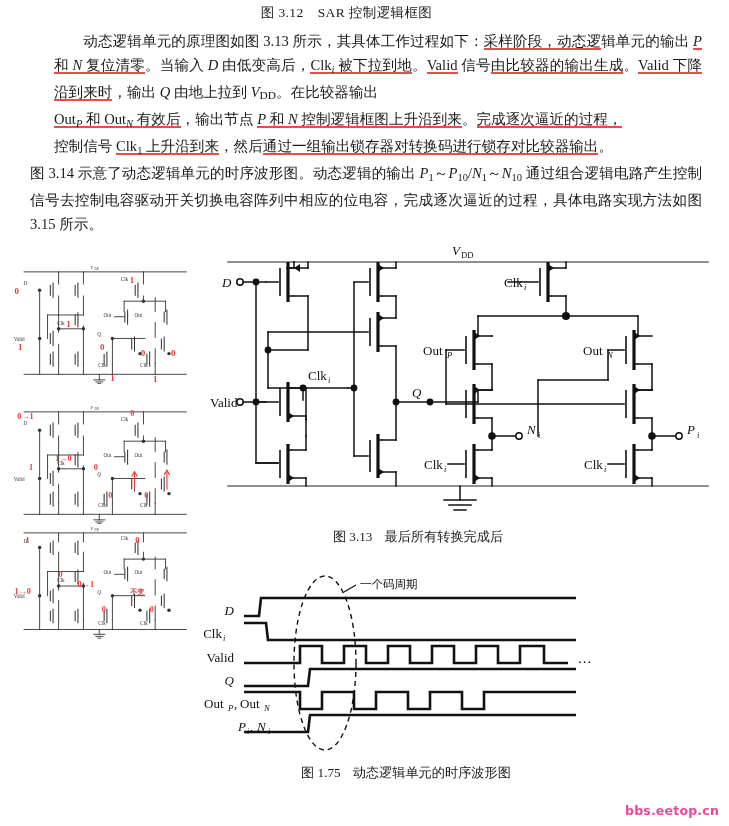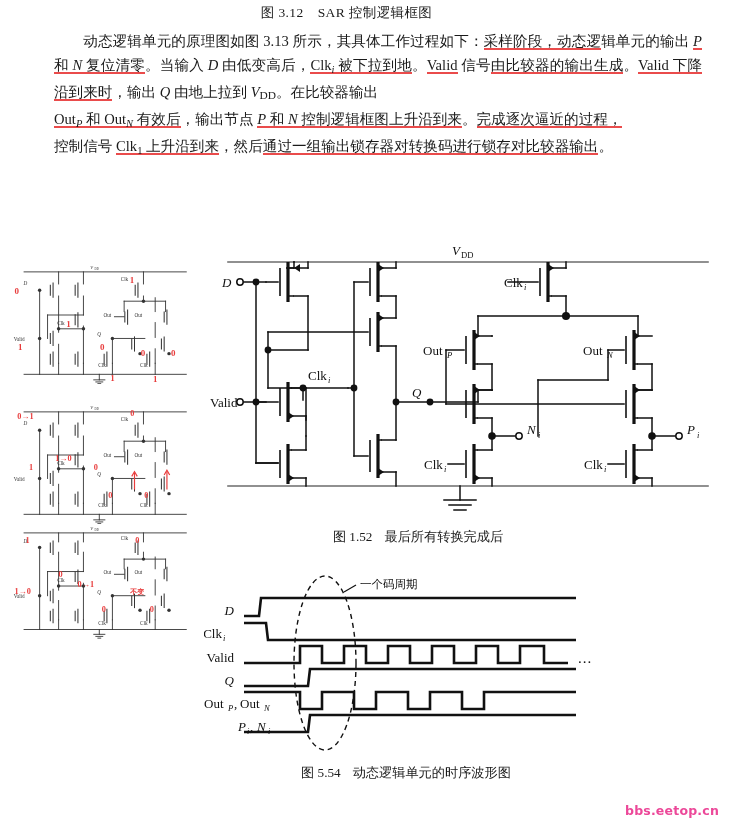--- a/index.html
+++ b/index.html
@@ -77,6 +77,7 @@
   <p class="indent">动态逻辑单元的原理图如图 3.13 所示，其具体工作过程如下：<span class="hl">采样阶段，动态逻</span>辑单元的输出 <span class="it hl">P</span><span class="hl"> 和 </span><span class="it hl">N</span><span class="hl"> 复位清零</span>。当输入 <span class="it">D</span> 由低变高后，<span class="hl">Clk<span class="sub it">i</span> 被下拉到地</span>。<span class="hl">Valid</span> 信号<span class="hl">由比较器的输出生成</span>。<span class="hl">Valid 下降沿到来时</span>，输出 <span class="it">Q</span> 由地上拉到 <span class="it">V</span><span class="sc">DD</span>。在比较器输出<br>
   <span class="hl">Out<span class="sub it">P</span> 和 Out<span class="sub it">N</span> 有效后</span>，输出节点 <span class="it hl">P</span><span class="hl"> 和 </span><span class="it hl">N</span><span class="hl"> 控制逻辑框图</span><span class="hl">上升沿到来</span>。<span class="hl">完成逐次逼近的过程，</span><br>
   控制信号 <span class="hl">Clk<span class="sub">1</span> 上升沿到来</span>，然后<span class="hl">通过一组输出锁存器对转换码进行锁存</span><span class="hl">对比较器输出</span>。</p>
+  <p>图 3.14 示意了动态逻辑单元的时序波形图。动态逻辑的输出 <span class="it">P</span><span class="sub">1</span>～<span class="it">P</span><span class="sub">10</span>/<span class="it">N</span><span class="sub">1</span>～<span class="it">N</span><span class="sub">10</span> 通过组合逻辑电路产生控制信号去控制电容驱动开关切换电容阵列中相应的位电容，完成逐次逼近的过程，具体电路实现方法如图 3.15 所示。</p>
 </div>
 
 <div id="thumbs">

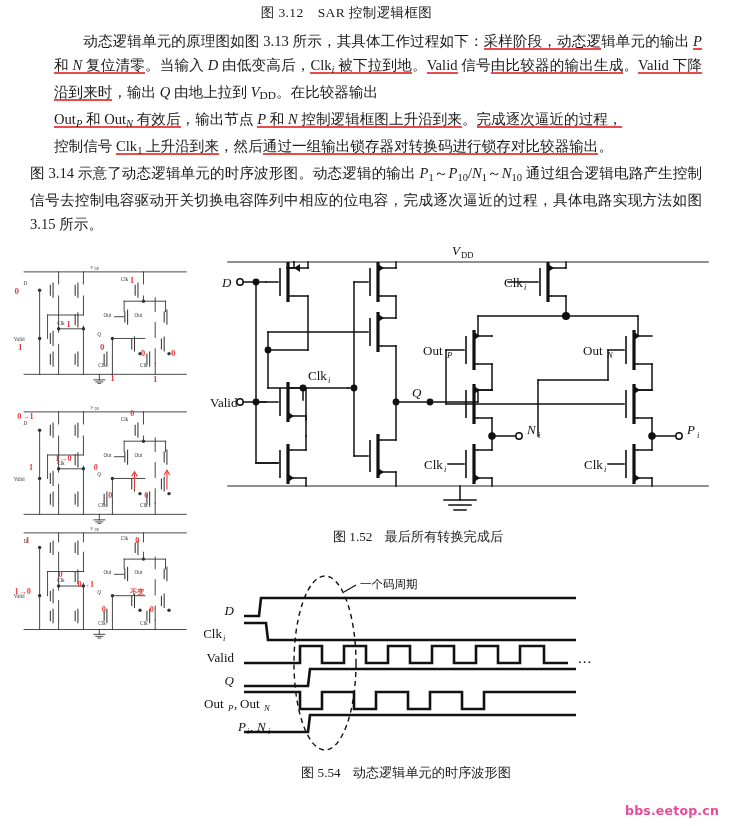--- a/index.html
+++ b/index.html
@@ -695,7 +695,7 @@
 </div>
 
 <div id="fig313-caption">
-  <span>图 1.52</span><span class="gap"></span><span>最后所有转换完成后</span>
+  <span>图 3.13</span><span class="gap"></span><span>最后所有转换完成后</span>
 </div>
 
 <div id="fig314">

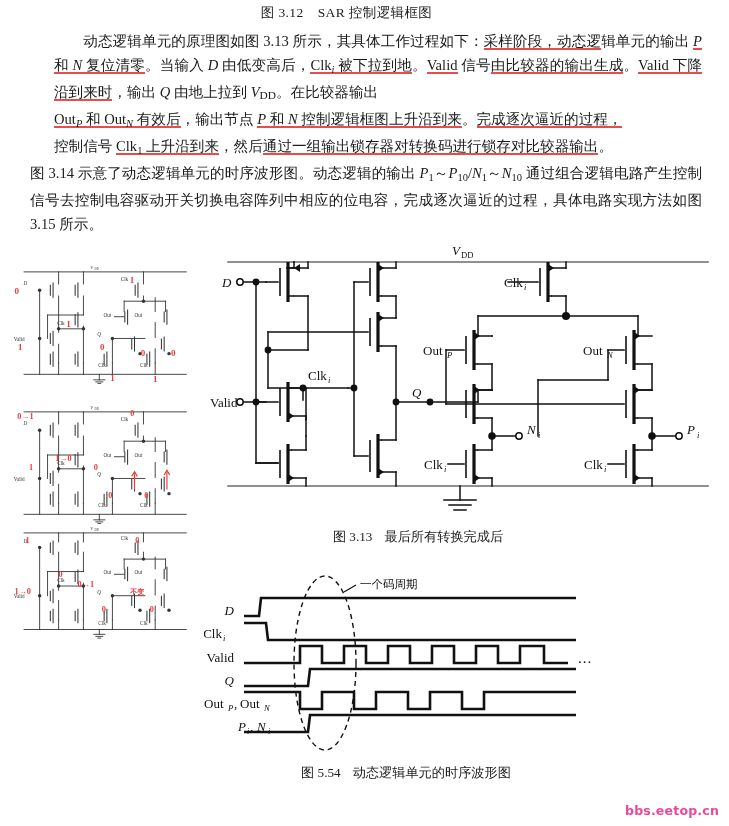--- a/index.html
+++ b/index.html
@@ -753,7 +753,7 @@
 </div>
 
 <div id="fig314-caption">
-  <span>图 5.54</span><span class="gap"></span><span>动态逻辑单元的时序波形图</span>
+  <span>图 1.75</span><span class="gap"></span><span>动态逻辑单元的时序波形图</span>
 </div>
 
 <div id="footer">bbs.eetop.cn</div>

